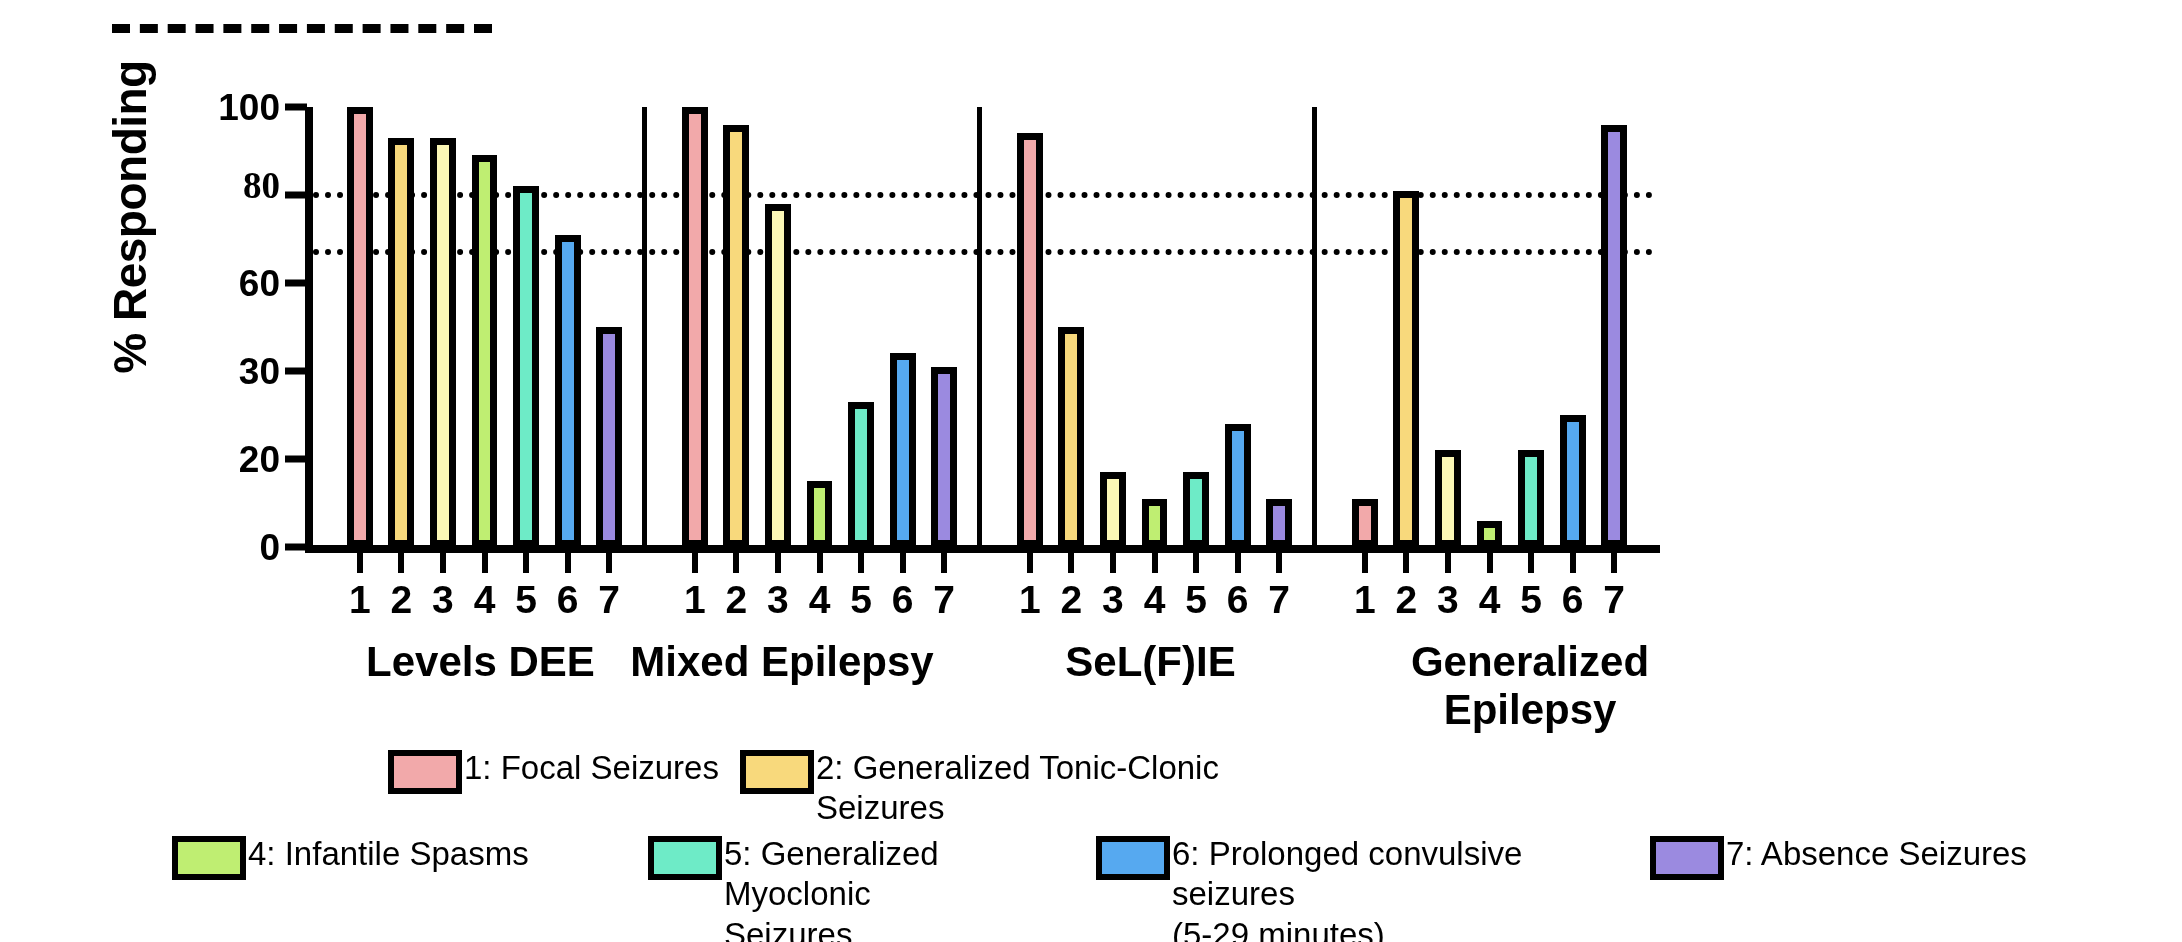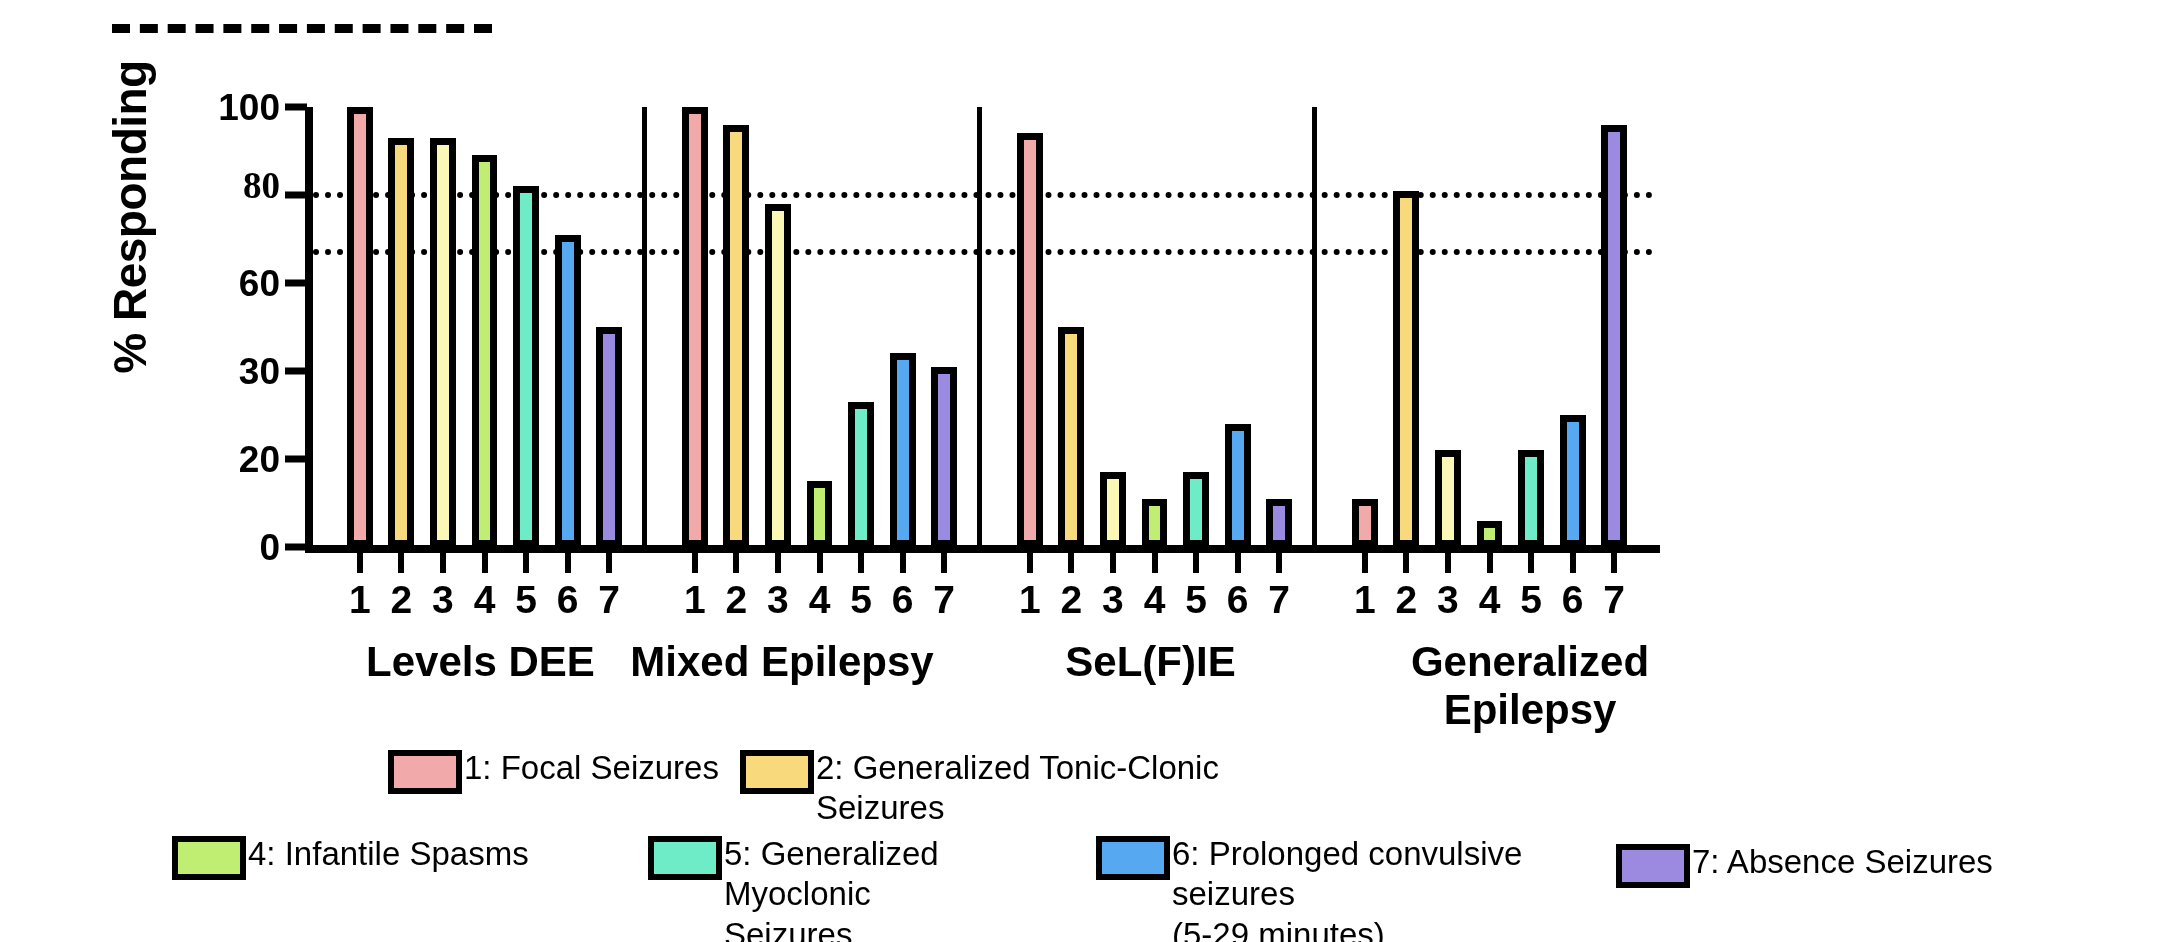--- a/index.html
+++ b/index.html
@@ -272,7 +272,7 @@
           <div class="legend-text">6: Prolonged convulsive seizures
 (5-29 minutes)</div>
         </div>
-        <div class="legend-item" style="left: 1616px; width: 420px; margin-top: 8px;">
+        <div class="legend-item" style="left: 1650px; width: 420px;">
           <div class="swatch" style="background: rgb(155, 138, 224);"></div>
           <div class="legend-text">7: Absence Seizures</div>
         </div>

